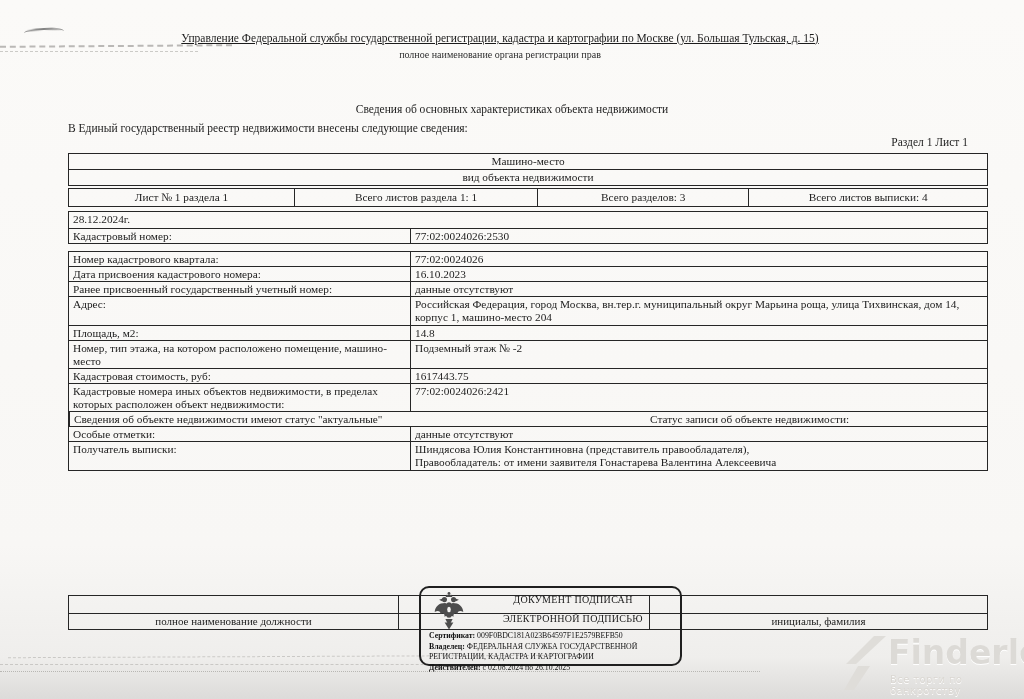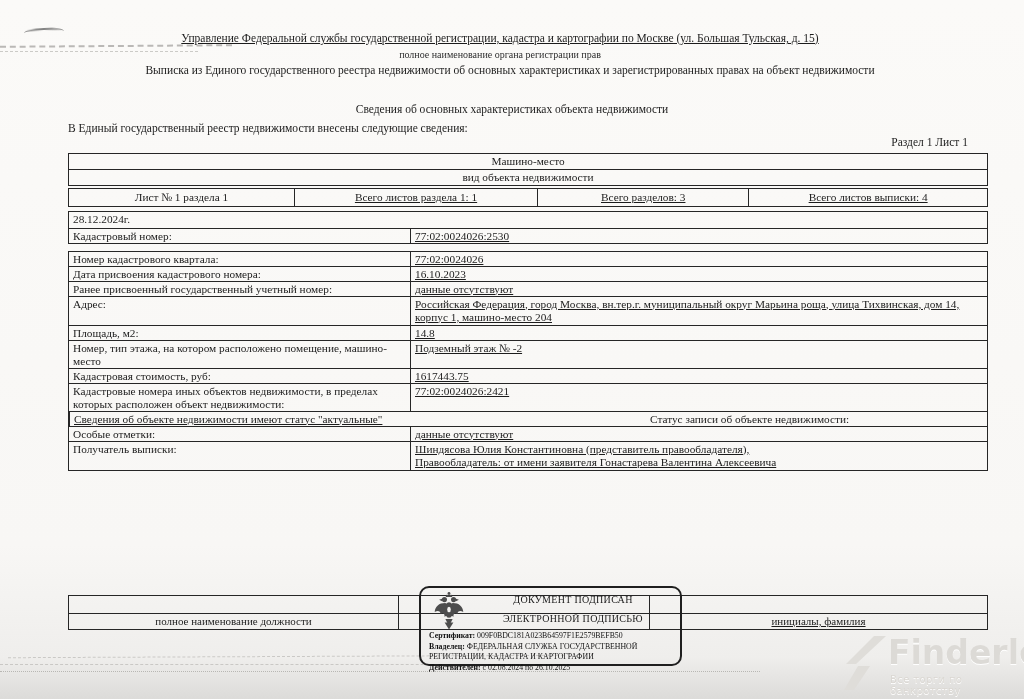--- a/index.html
+++ b/index.html
@@ -85,7 +85,6 @@
 
   <div class="org-line"><span>Управление Федеральной службы государственной регистрации, кадастра и картографии по Москве (ул. Большая Тульская, д. 15)</span></div>
   <div class="org-caption">полное наименование органа регистрации прав</div>
-  <div class="doc-title">Выписка из Единого государственного реестра недвижимости об основных характеристиках и зарегистрированных правах на объект недвижимости</div>
   <div class="section-title">Сведения об основных характеристиках объекта недвижимости</div>
   <div class="intro">В Единый государственный реестр недвижимости внесены следующие сведения:</div>
   <div class="section-ref">Раздел 1 Лист 1</div>

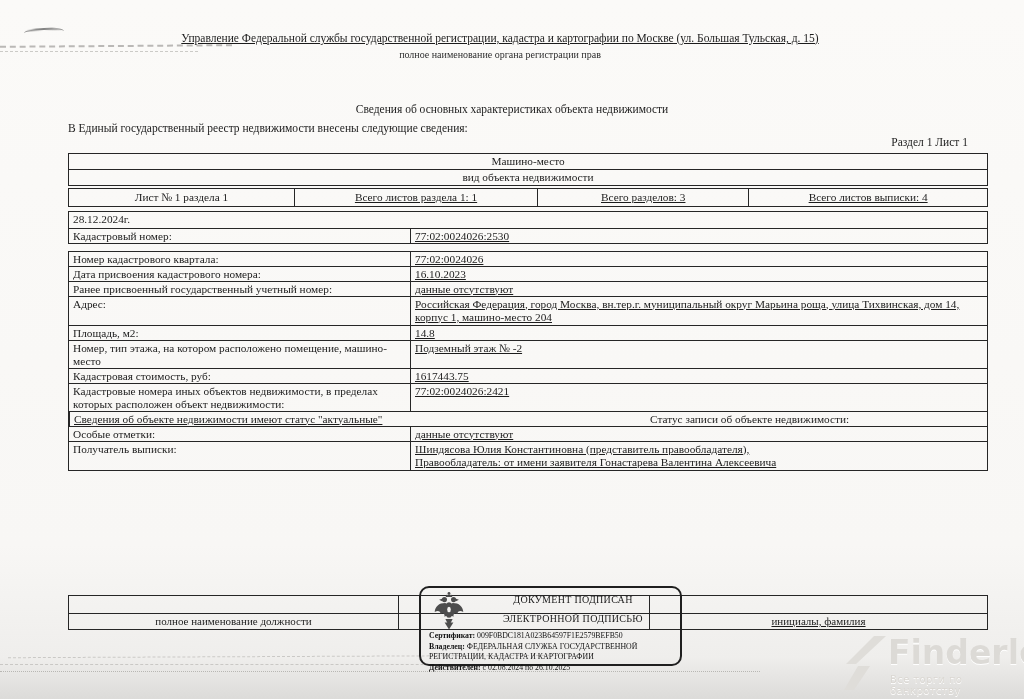--- a/index.html
+++ b/index.html
@@ -21,7 +21,7 @@
   .box{position:absolute;left:68px;width:920px;box-sizing:border-box;border:1.7px solid #262626;background:transparent;}
   .row{display:flex;box-sizing:border-box;}
   .bt{border-top:1.4px solid #262626;}
-  .bl{border-left:1.4px solid #262626;text-decoration:underline;}
+  .bl{border-left:1.4px solid #262626;}
   .cell{box-sizing:border-box;padding:0.5px 4px;font-size:11.3px;line-height:13px;}
   .center{text-align:center;}
   

